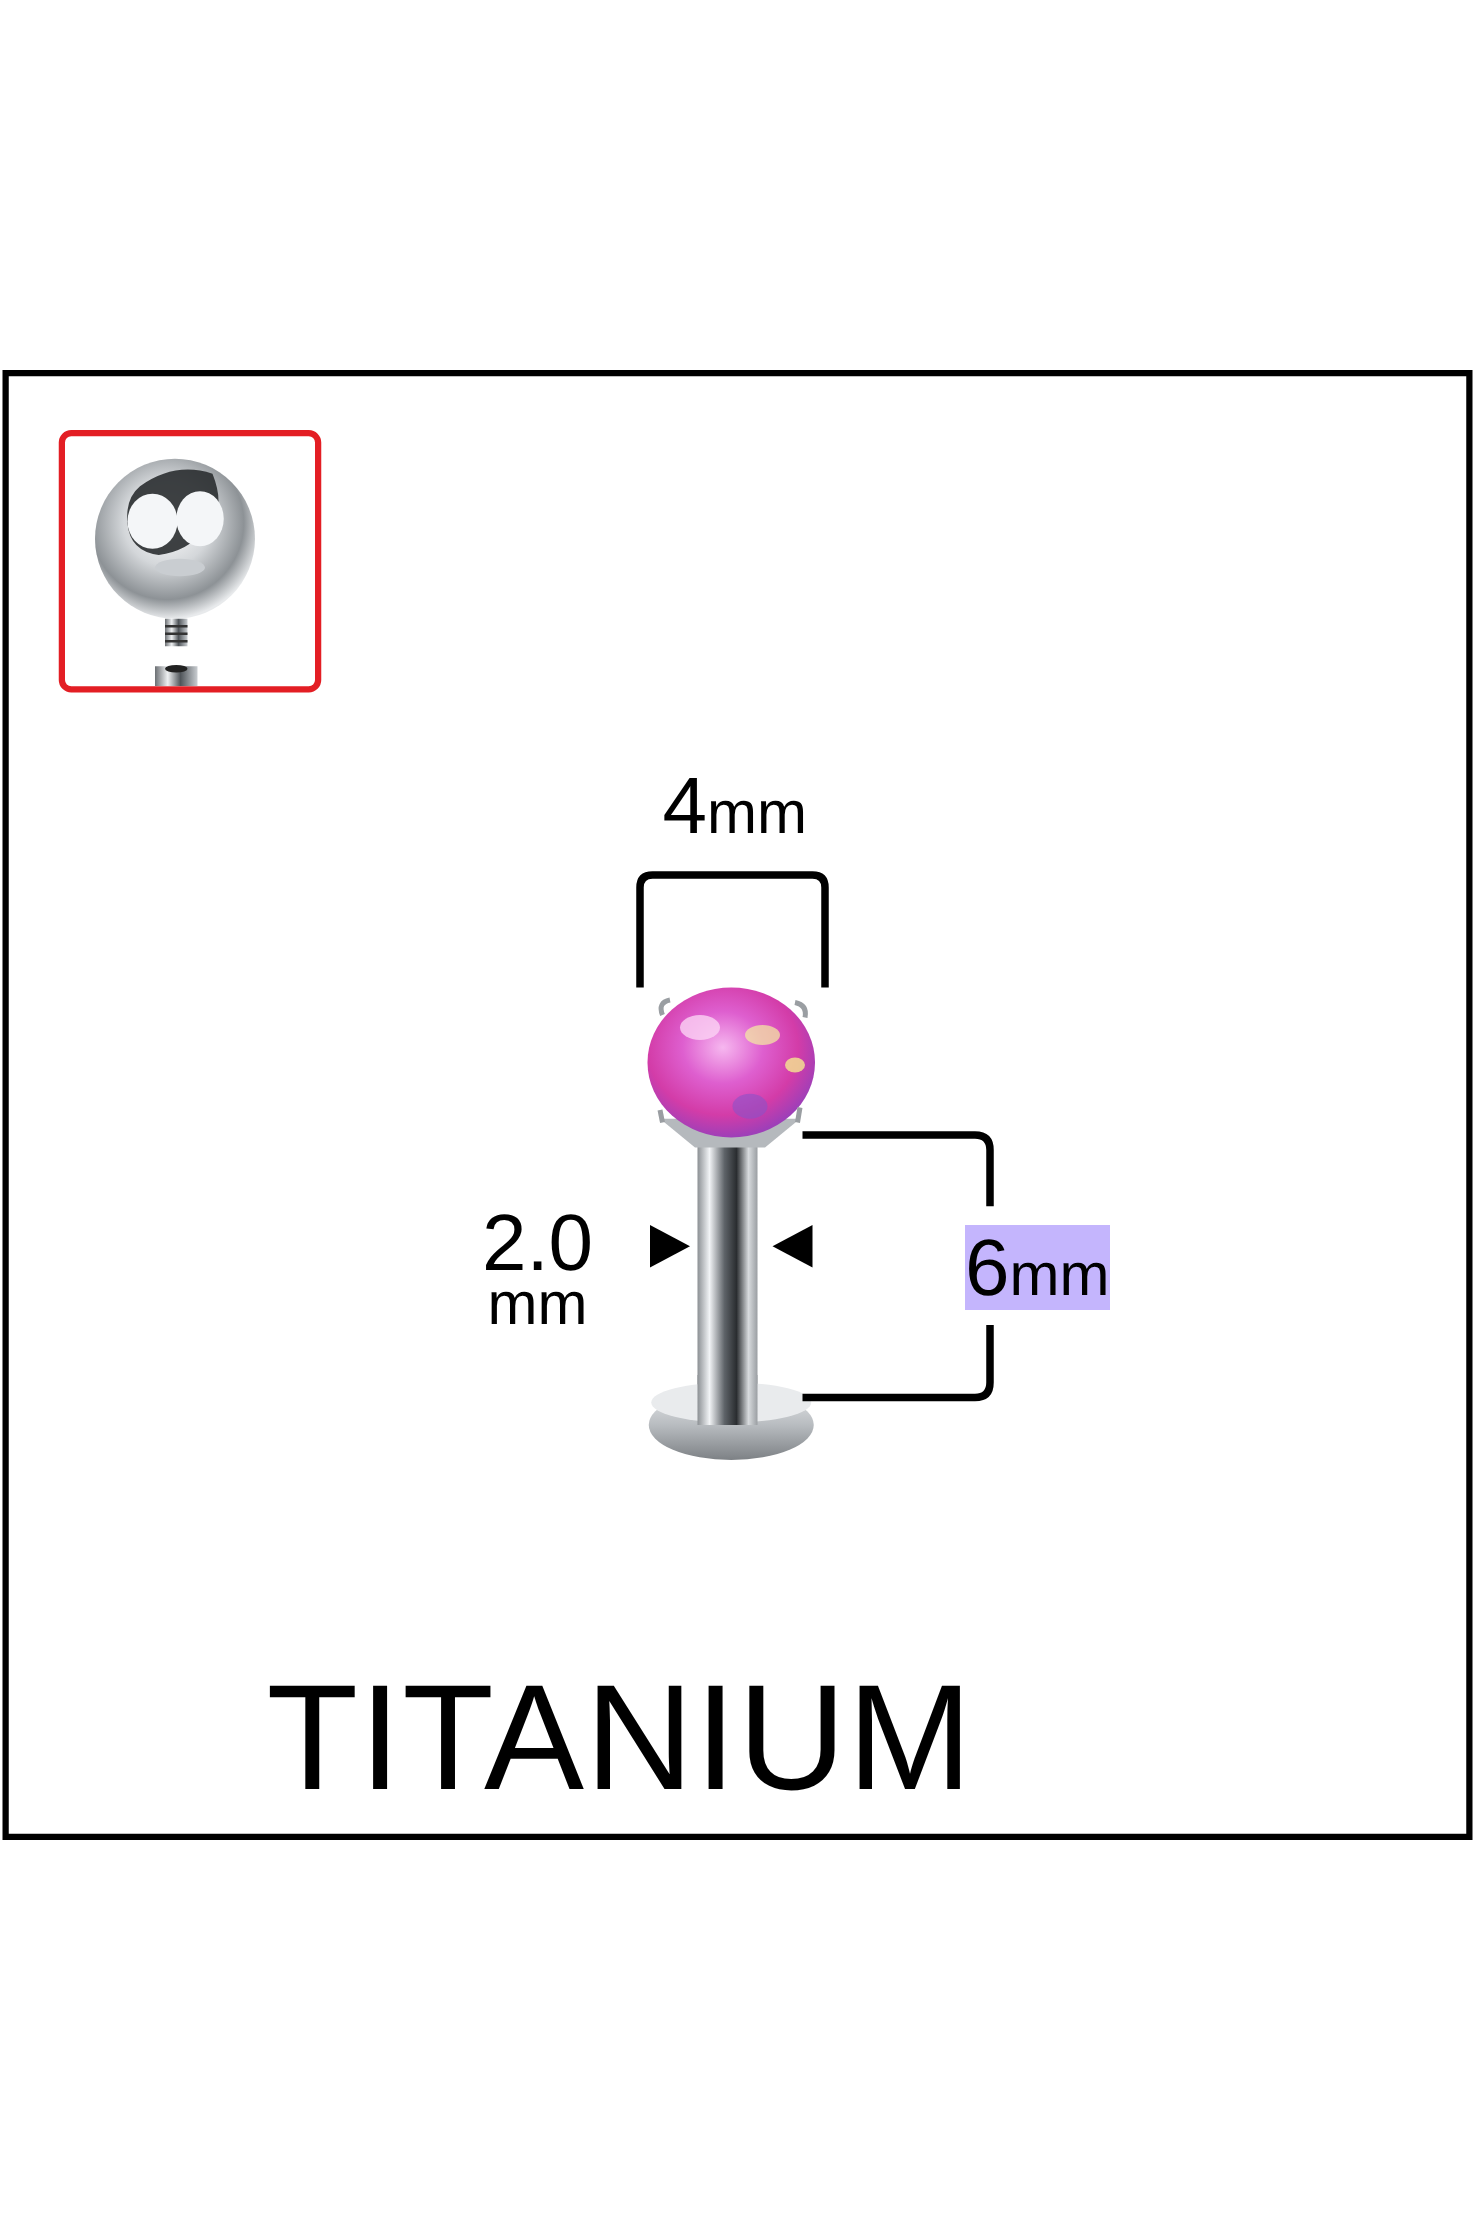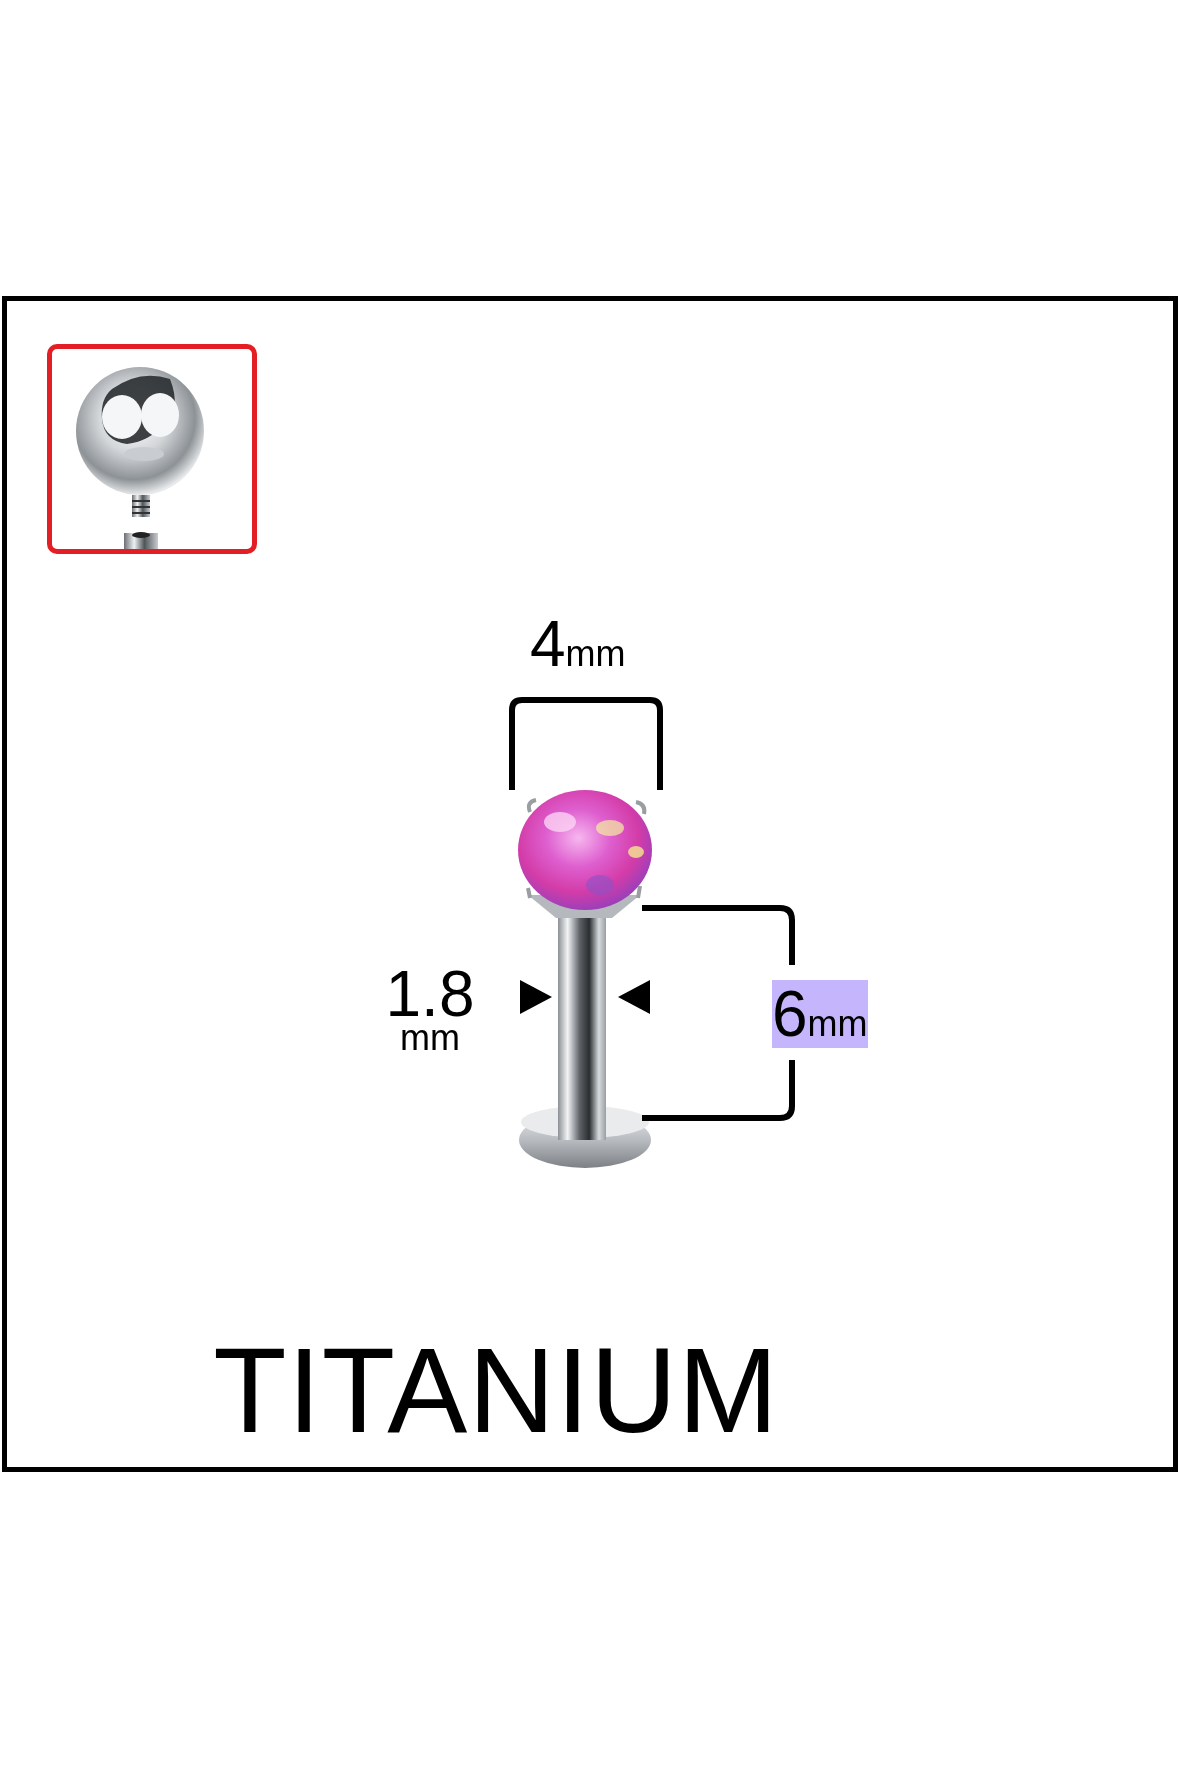--- a/index.html
+++ b/index.html
@@ -8,7 +8,7 @@
   .thumb { position:absolute; left:47px; top:344px; width:210px; height:210px; border:5px solid #e31e24; border-radius:10px; background:#fff; box-sizing:border-box; overflow:hidden; }
   .lbl { position:absolute; line-height:1; white-space:nowrap; }
   .big { font-size:64px; }
-  .small { font-size:36px; }
+  .small { font-size:48px; }
   .title { position:absolute; left:0; width:992px; top:1330px; text-align:center; font-size:120px; line-height:1; letter-spacing:1px; }
 </style>
 </head>

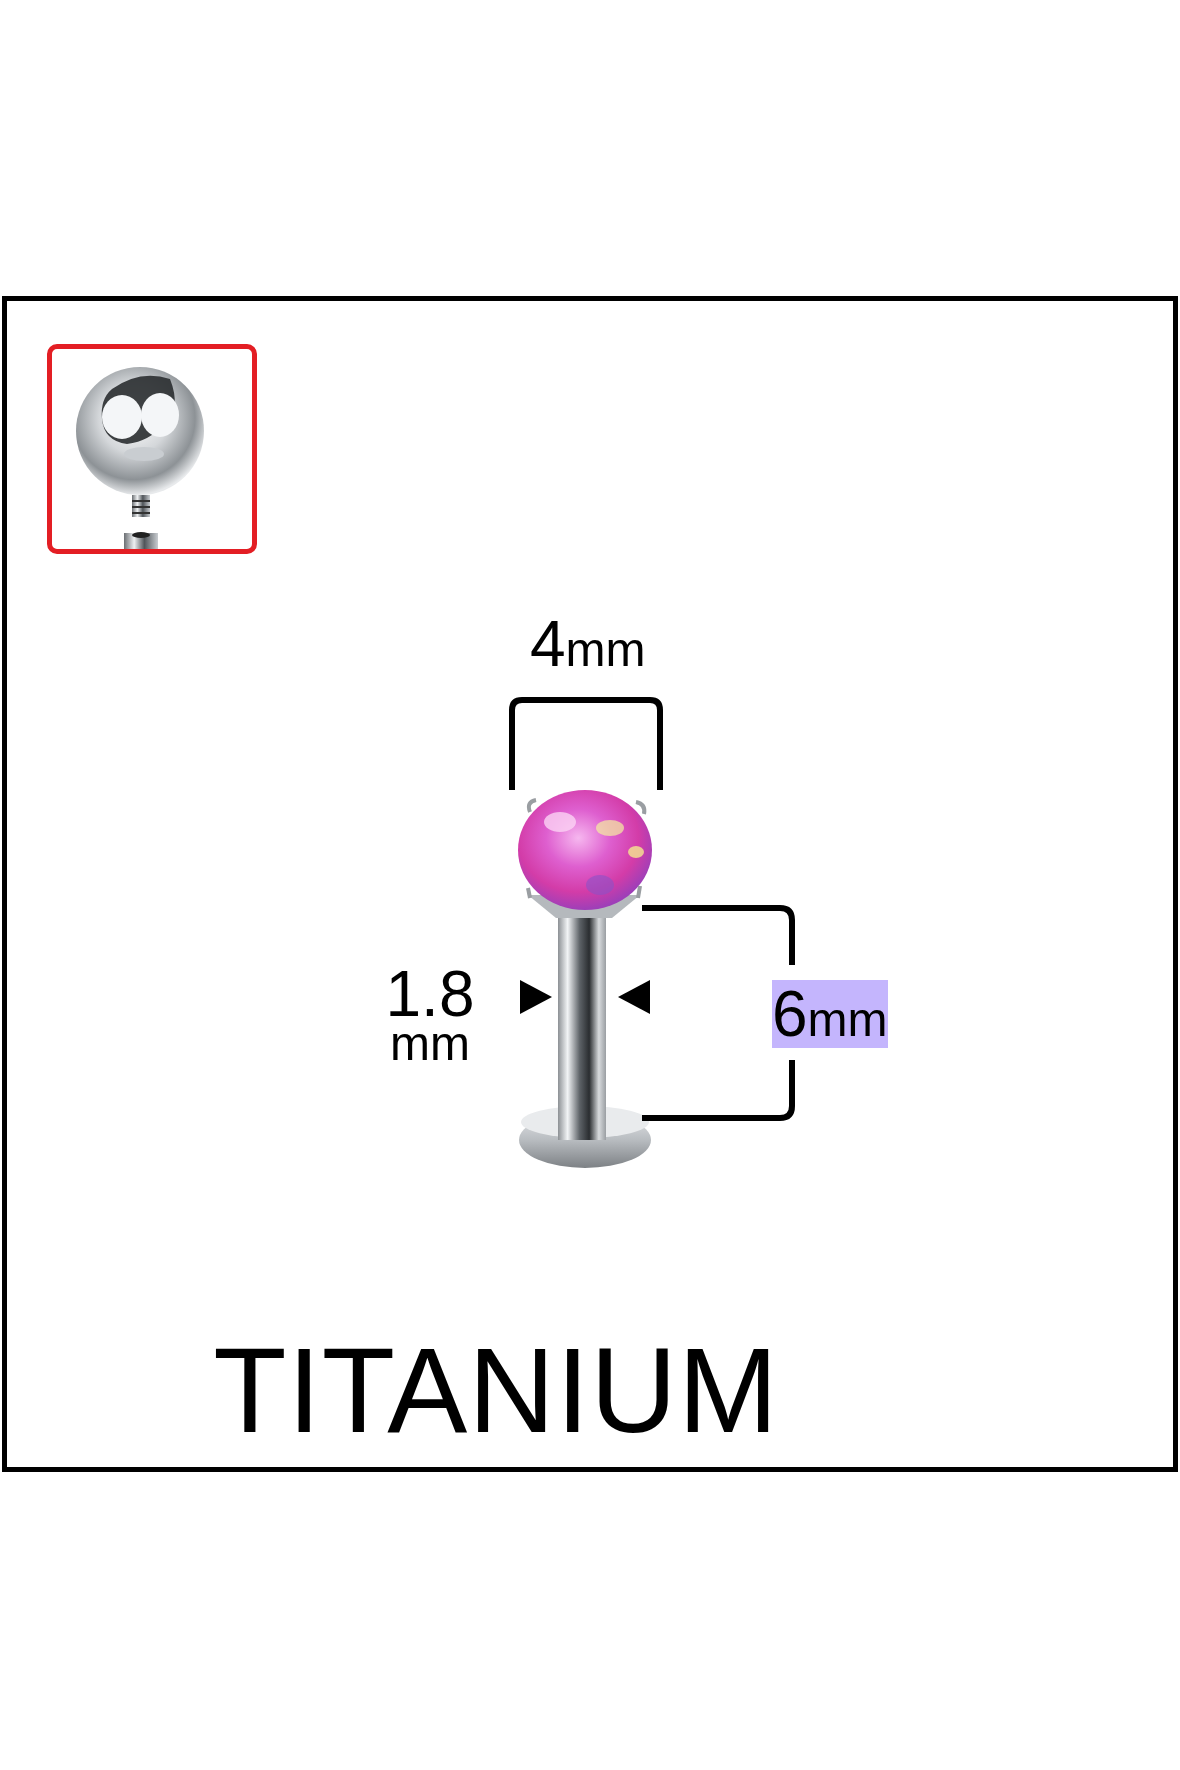--- a/index.html
+++ b/index.html
@@ -102,7 +102,7 @@
 </div>
 
 <div class="lbl" style="left:375px;top:962px;text-align:center;width:110px;">
-  <div class="big">1.8</div>
+  <div class="big">2.0</div>
   <div class="small" style="margin-top:-6px;">mm</div>
 </div>
 

